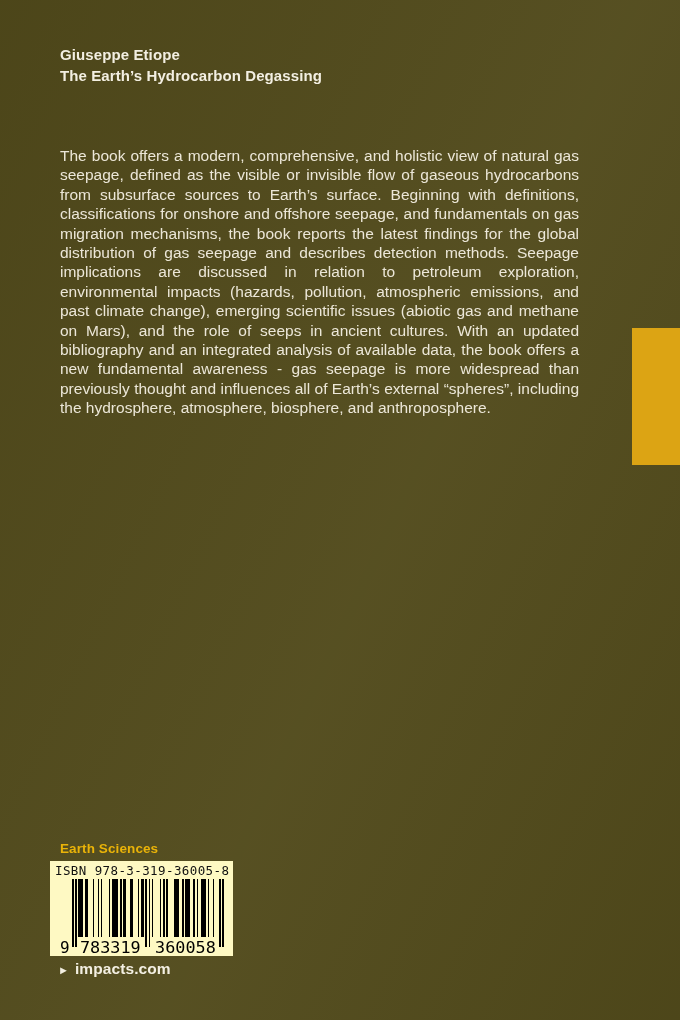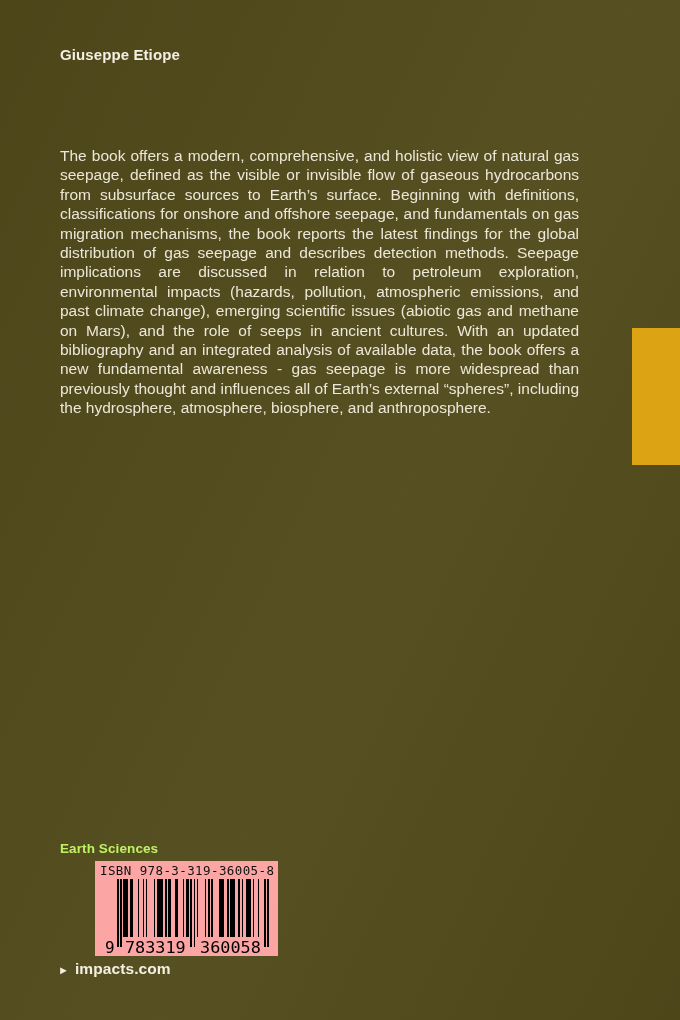--- a/index.html
+++ b/index.html
@@ -85,6 +85,7 @@
 
   <div class="header">
     <p class="author">Giuseppe Etiope</p>
+    <p class="subtitle">The Earth’s Hydrocarbon Degassing</p>
   </div>
 
   <p class="description">The book offers a modern, comprehensive, and holistic view of natural gas seepage, defined as the visible or invisible flow of gaseous hydrocarbons from subsurface sources to Earth’s surface. Beginning with definitions, classifications for onshore and offshore seepage, and fundamentals on gas migration mechanisms, the book reports the latest findings for the global distribution of gas seepage and describes detection methods. Seepage implications are discussed in relation to petroleum exploration, environmental impacts (hazards, pollution, atmospheric emissions, and past climate change), emerging scientific issues (abiotic gas and methane on Mars), and the role of seeps in ancient cultures. With an updated bibliography and an integrated analysis of available data, the book offers a new fundamental awareness - gas seepage is more widespread than previously thought and influences all of Earth’s external “spheres”, including the hydrosphere, atmosphere, biosphere, and anthroposphere.</p>

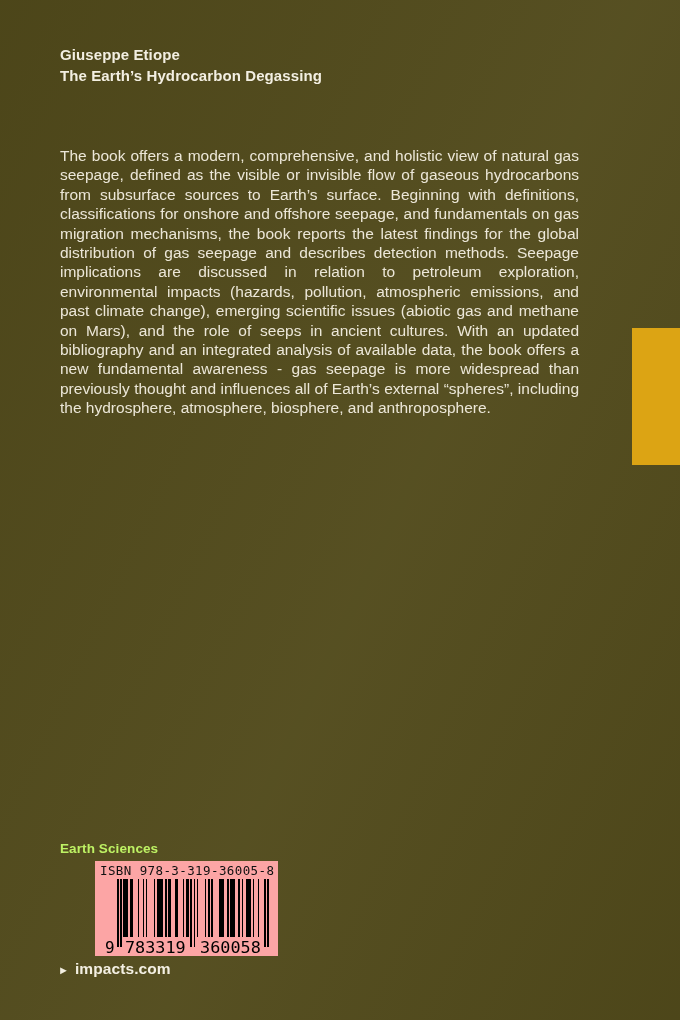--- a/index.html
+++ b/index.html
@@ -48,7 +48,7 @@
 
   .category {
     position: absolute; left: 60px; top: 841px;
-    font-size: 13.5px; font-weight: 700; color: #bef264; letter-spacing: 0.1px;
+    font-size: 13.5px; font-weight: 700; color: #eab308; letter-spacing: 0.1px;
   }
 
   .barcode-box {

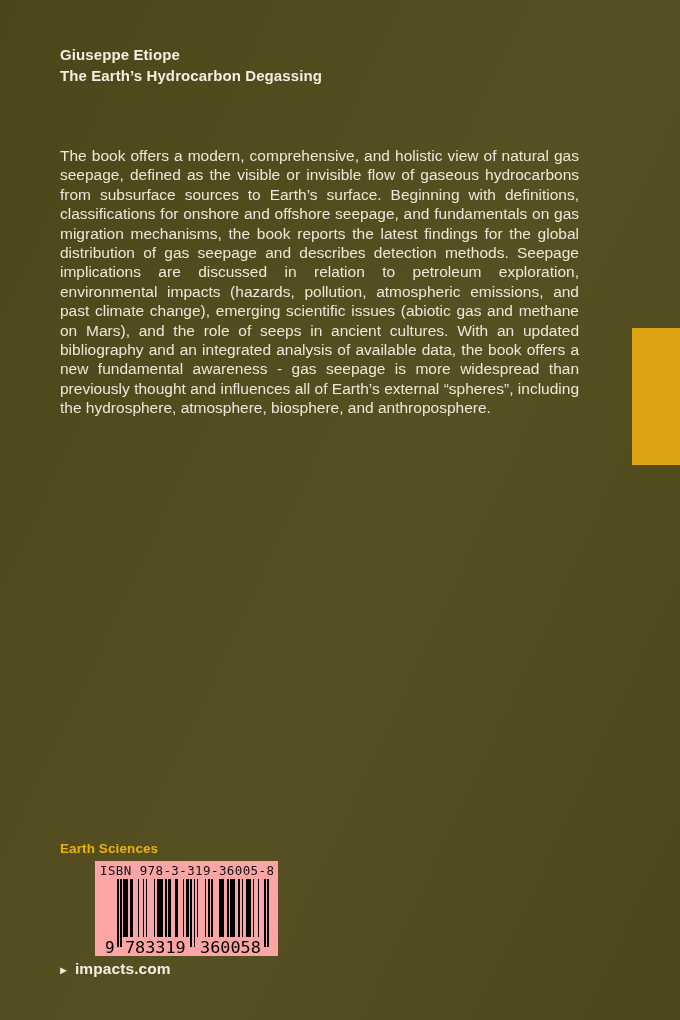--- a/index.html
+++ b/index.html
@@ -94,7 +94,7 @@
 
   <div class="category">Earth Sciences</div>
 
-  <div class="barcode-box" style="background: #fca5a5; margin-left: 45px;">
+  <div class="barcode-box" style="background: #fef9c3;">
     <div class="isbn-label">ISBN 978-3-319-36005-8</div>
     <svg class="barcode-svg" width="171" height="76" viewBox="0 0 107 50" preserveAspectRatio="none" shape-rendering="crispEdges" aria-hidden="true">
       <g id="barcode-bars">

